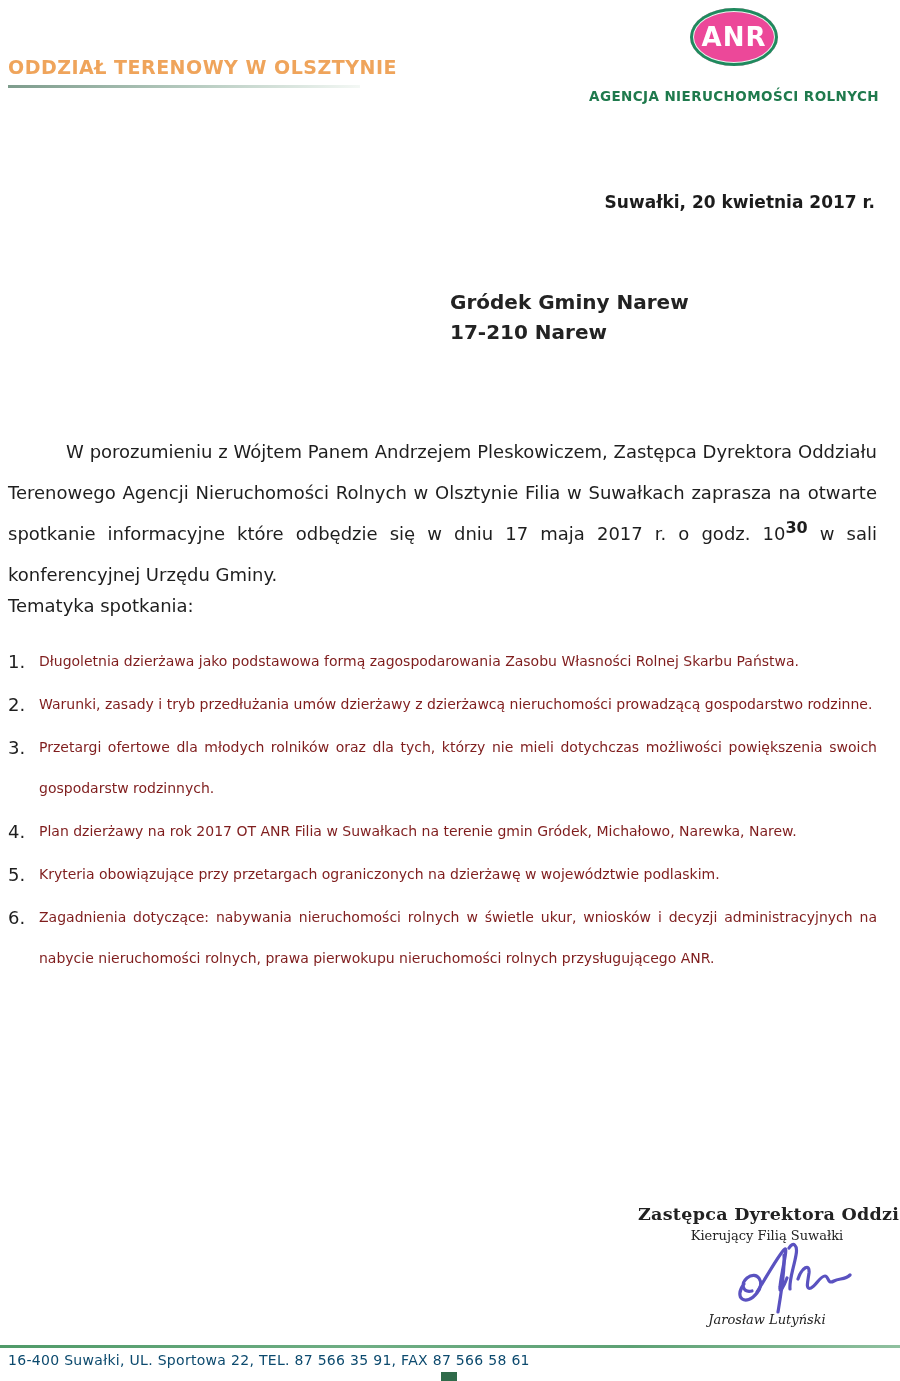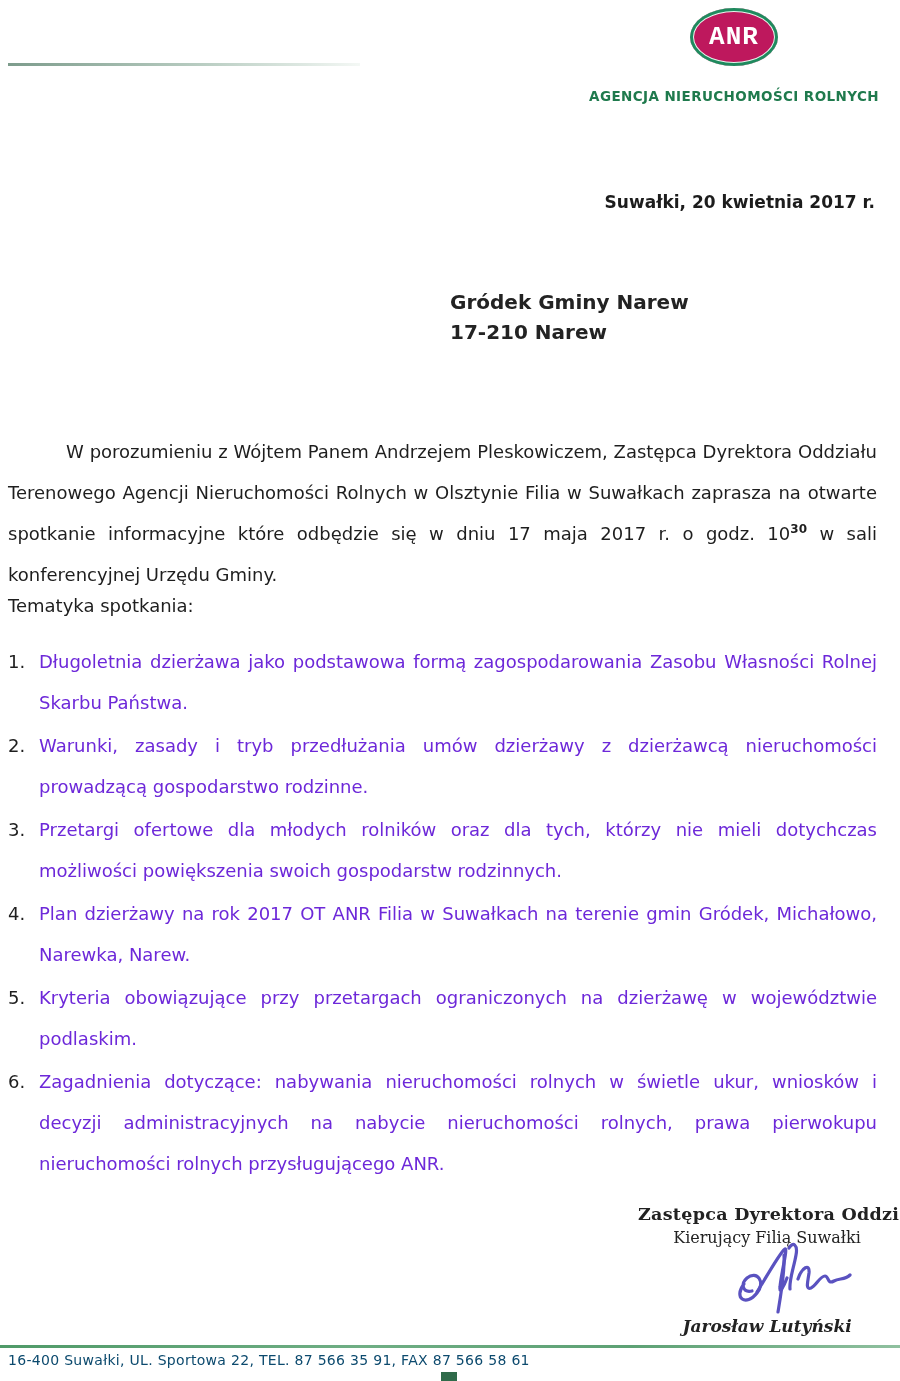--- a/index.html
+++ b/index.html
@@ -14,8 +14,8 @@
     background:linear-gradient(to right,#7d9c8c 0%,#b9cdc2 55%,#dfe9e3 85%,#f4f8f5 100%);}
   .branch-subtitle{margin-top:11px;color:#2E7D4F;font-size:15px;font-weight:700;letter-spacing:.4px;white-space:nowrap;}
   .header-right{position:absolute;left:588px;top:8px;width:292px;text-align:center;}
-  .logo-ellipse{width:88px;height:58px;margin:0 auto;background:#be185d;border-radius:50%;
-    display:flex;align-items:center;justify-content:center;box-shadow:inset 0 0 0 3px #1F8A5E,inset 0 0 0 4px #e8f3ec;font-family:Liberation Mono, monospace;}
+  .logo-ellipse{width:88px;height:58px;margin:0 auto;background:#ec4899;border-radius:50%;
+    display:flex;align-items:center;justify-content:center;box-shadow:inset 0 0 0 3px #1F8A5E,inset 0 0 0 4px #e8f3ec;}
   .logo-text{color:#ffffff;font-size:26px;font-weight:700;letter-spacing:1px;line-height:1;}
   .agency-name{margin-top:22px;color:#1f7a4d;font-size:13.5px;font-weight:700;letter-spacing:.4px;white-space:nowrap;}
   

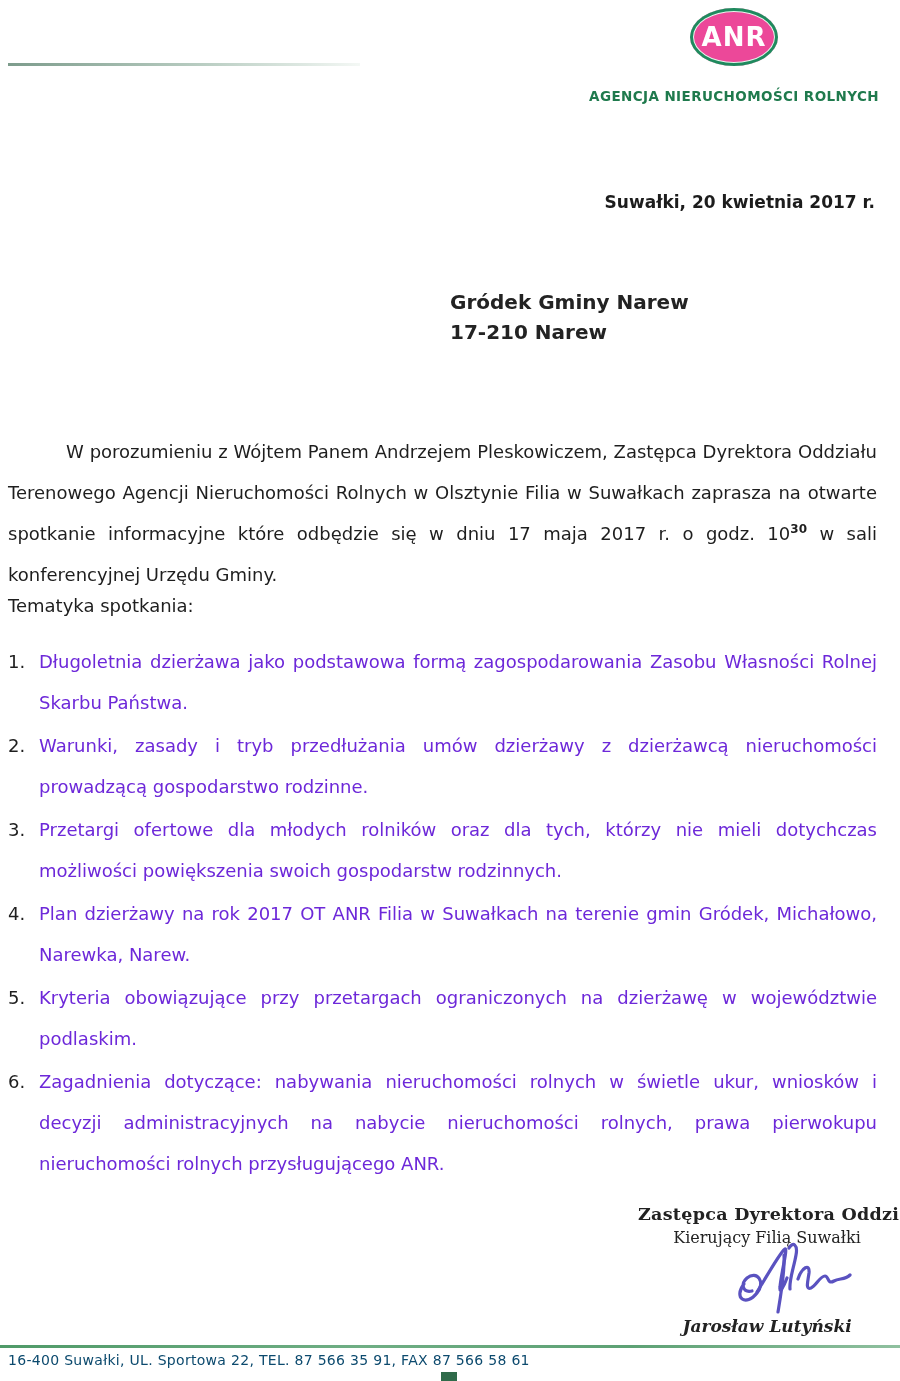--- a/index.html
+++ b/index.html
@@ -49,6 +49,7 @@
 <div class="page">
 
   <div class="header-left">
+    <div class="branch-title">ODDZIAŁ TERENOWY W OLSZTYNIE</div>
     <div class="header-divider"></div>
   </div>
 

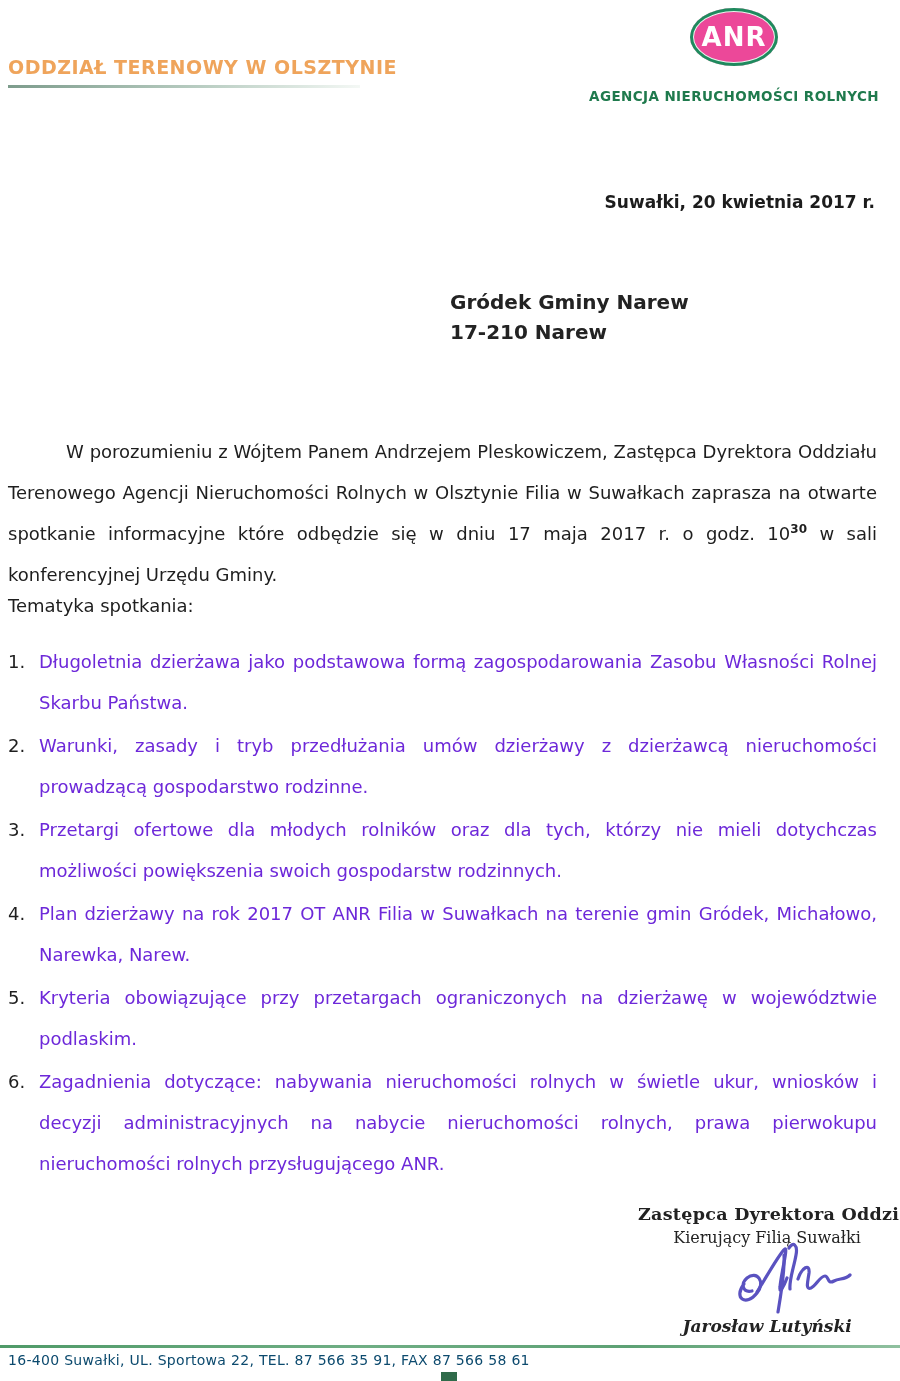--- a/index.html
+++ b/index.html
@@ -24,7 +24,7 @@
   
   .body-text{position:absolute;left:8px;top:431px;width:869px;font-size:18px;line-height:41px;
     text-align:justify;text-indent:58px;color:#1e1e1e;}
-  .body-text sup{font-size:12px;line-height:0;font-weight:700;}
+  .body-text sup{font-size:16px;line-height:0;font-weight:700;}
   .topics-label{position:absolute;left:8px;top:595px;font-size:18px;color:#1e1e1e;}
   .topics{position:absolute;left:8px;top:641px;width:869px;}
   .topic{display:flex;margin-bottom:2px;}

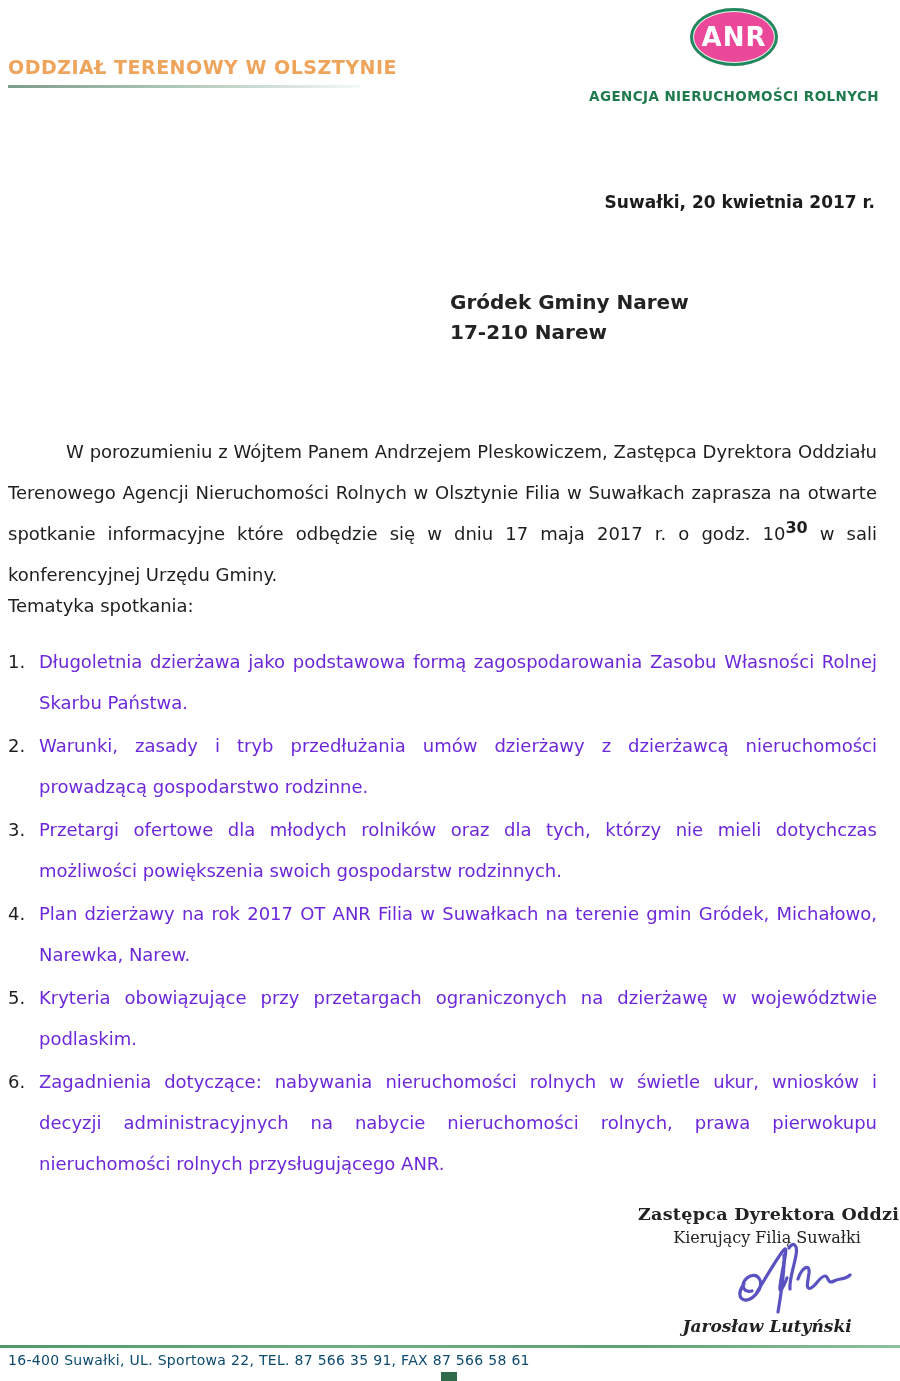--- a/index.html
+++ b/index.html
@@ -29,7 +29,7 @@
   .topics{position:absolute;left:8px;top:641px;width:869px;}
   .topic{display:flex;margin-bottom:2px;}
   .topic-num{flex:none;width:31px;font-size:18px;line-height:41px;}
-  .topic-text{flex:1;font-size:18px;line-height:41px;text-align:justify;color:#6d28d9;}
+  .topic-text{flex:1;font-size:14px;line-height:41px;text-align:justify;color:#7f1d1d;}
   
   .signature{position:absolute;left:638px;top:1204px;width:258px;text-align:center;
     font-family:"DejaVu Serif","Liberation Serif",serif;color:#222;}

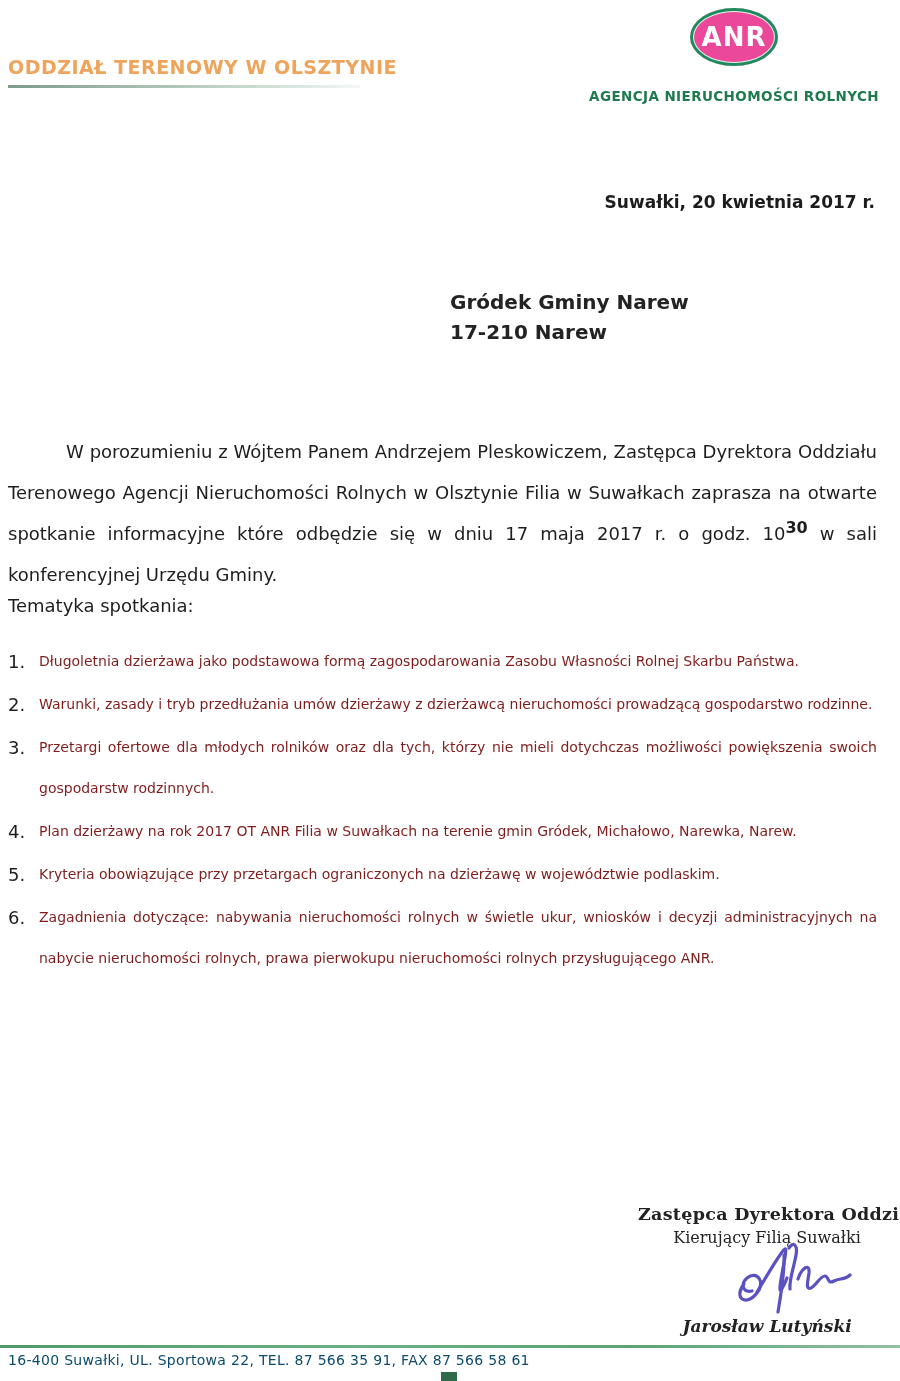--- a/index.html
+++ b/index.html
@@ -34,7 +34,7 @@
   .signature{position:absolute;left:638px;top:1204px;width:258px;text-align:center;
     font-family:"DejaVu Serif","Liberation Serif",serif;color:#222;}
   .sig-title{font-size:17.5px;font-weight:700;letter-spacing:.3px;white-space:nowrap;}
-  .sig-subtitle{font-size:16px;margin-top:4px;}
+  .sig-subtitle{font-size:13px;margin-top:4px;}
   .sig-scribble{position:absolute;left:88px;top:30px;width:132px;height:80px;pointer-events:none;}
   .sig-name{margin-top:69px;font-size:17px;font-weight:700;font-style:italic;white-space:nowrap;}
   

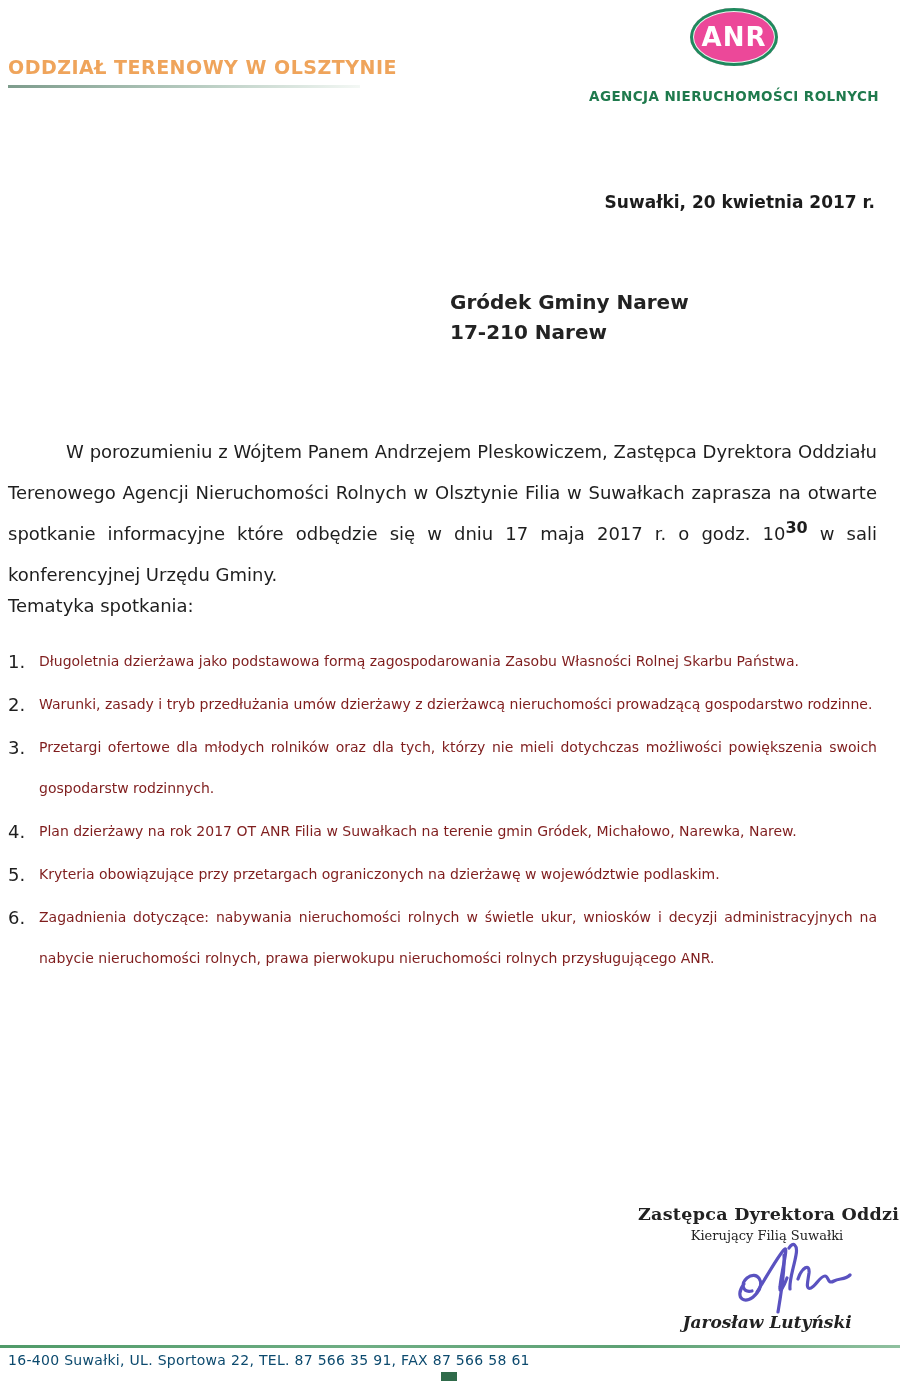--- a/index.html
+++ b/index.html
@@ -36,7 +36,7 @@
   .sig-title{font-size:17.5px;font-weight:700;letter-spacing:.3px;white-space:nowrap;}
   .sig-subtitle{font-size:13px;margin-top:4px;}
   .sig-scribble{position:absolute;left:88px;top:30px;width:132px;height:80px;pointer-events:none;}
-  .sig-name{margin-top:69px;font-size:17px;font-weight:700;font-style:italic;white-space:nowrap;}
+  .sig-name{margin-top:69px;font-size:13px;font-weight:400;font-style:italic;white-space:nowrap;}
   
   .footer-line{position:absolute;left:0;top:1345px;width:900px;height:3px;
     background:linear-gradient(to right,#4f9a68 0%,#6fae84 40%,#5da174 70%,#8fc09f 100%);}

